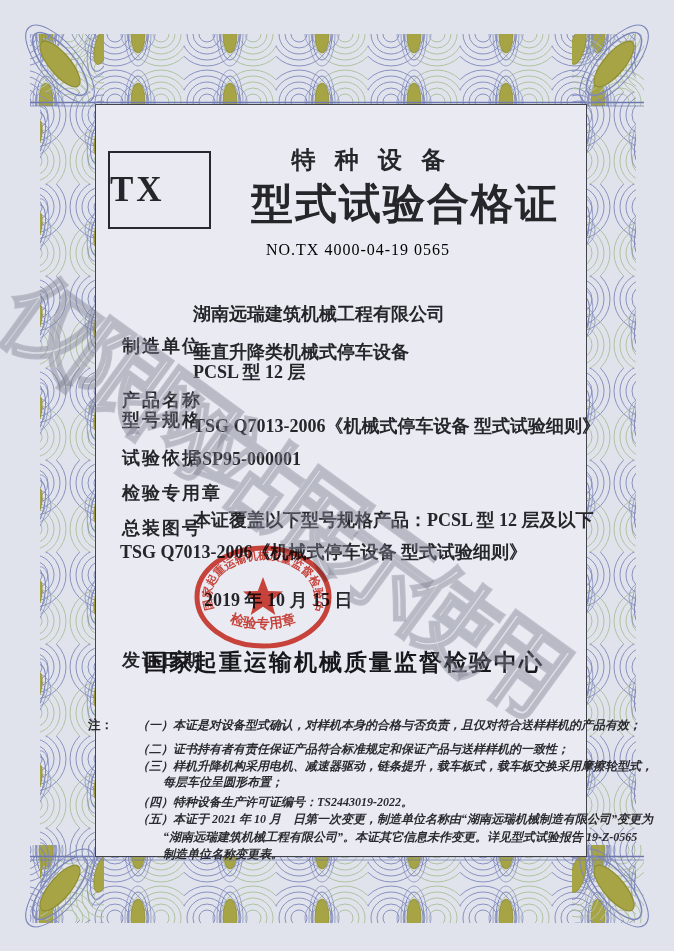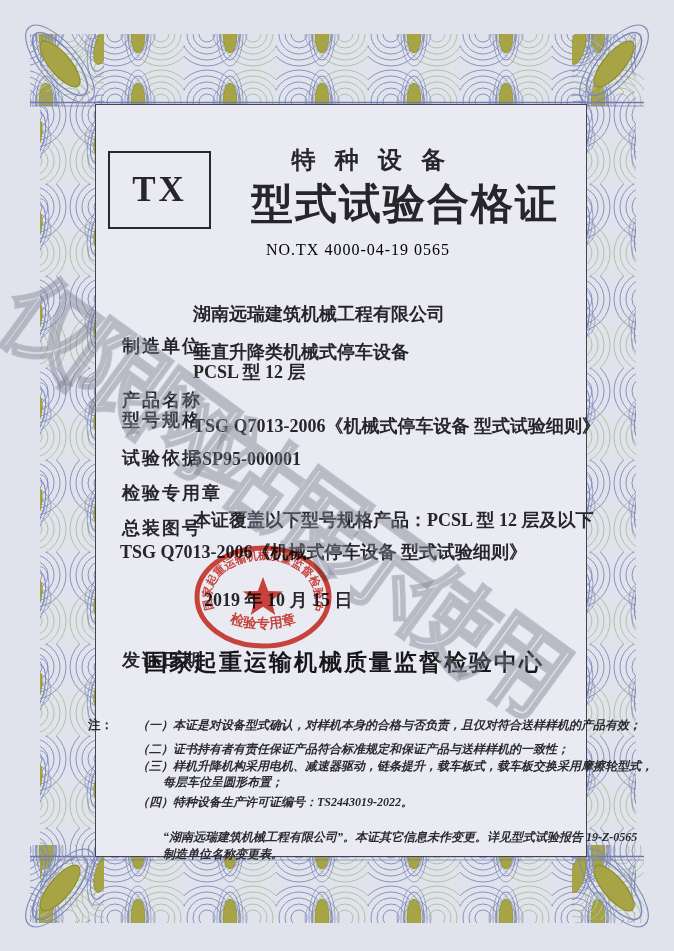--- a/index.html
+++ b/index.html
@@ -19,7 +19,7 @@
   .ctr{transform:translateX(-50%);}
   .tx-box{
     left:108px;top:151px;width:99px;height:74px;
-    border:2px solid #28282e;display:flex;align-items:center;justify-content:center;
+    border:2px solid #28282e;display:flex;align-items:center;justify-content:flex-start;
     font-size:35px;font-weight:bold;letter-spacing:3px;
   }
   .subtitle{left:378px;top:144px;font-size:24px;font-weight:600;letter-spacing:0.8em;}

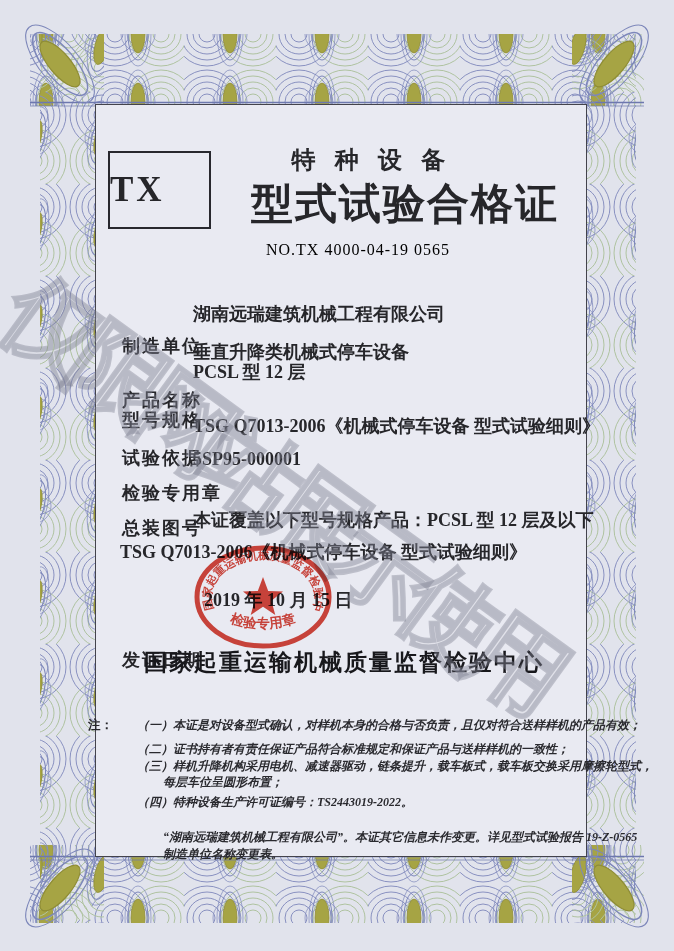--- a/index.html
+++ b/index.html
@@ -160,6 +160,7 @@
   <div class="abs note" style="top:758px">（三）样机升降机构采用电机、减速器驱动，链条提升，载车板式，载车板交换采用摩擦轮型式，</div>
   <div class="abs note ind" style="top:774px">每层车位呈圆形布置；</div>
   <div class="abs note" style="top:794px">（四）特种设备生产许可证编号：TS2443019-2022。</div>
+  <div class="abs note" style="top:811px">（五）本证于 2021 年 10 月　日第一次变更，制造单位名称由“湖南远瑞机械制造有限公司”变更为</div>
   <div class="abs note ind" style="top:829px">“湖南远瑞建筑机械工程有限公司”。本证其它信息未作变更。详见型式试验报告 19-Z-0565</div>
   <div class="abs note ind" style="top:846px">制造单位名称变更表。</div>
 

